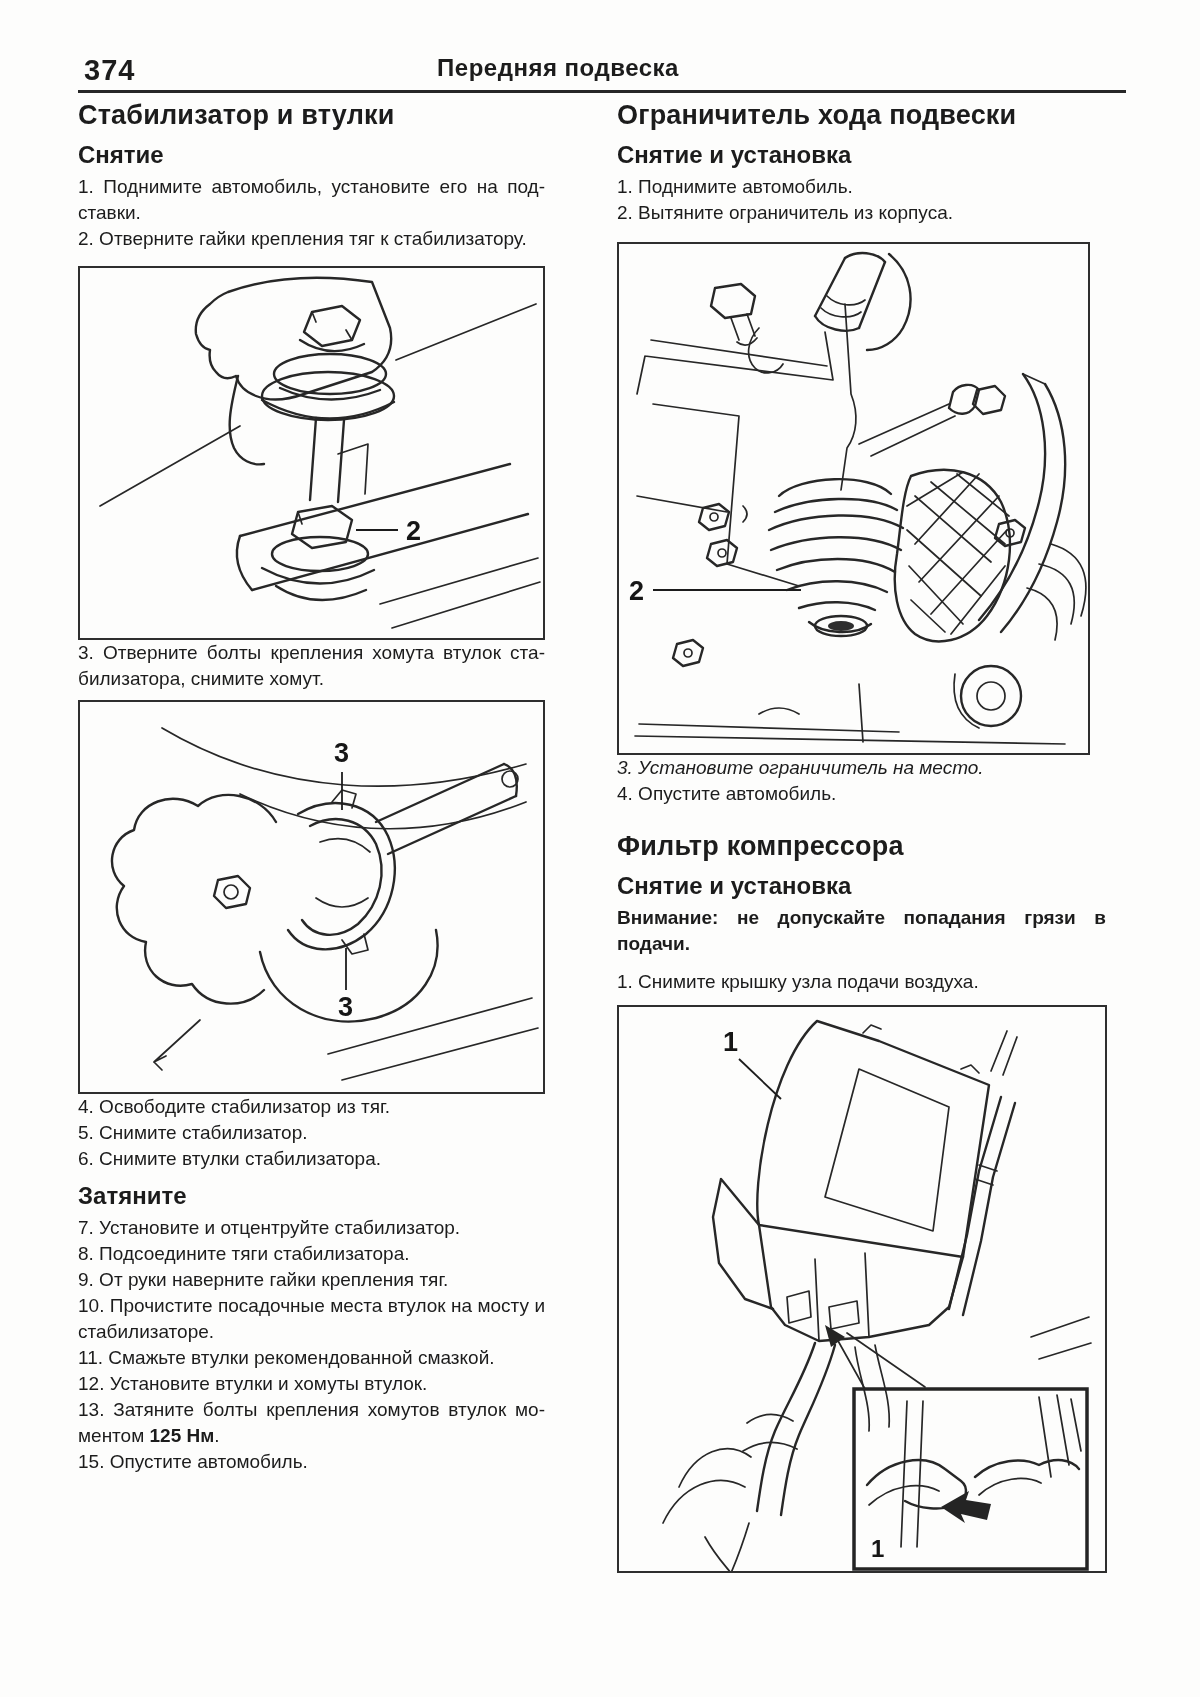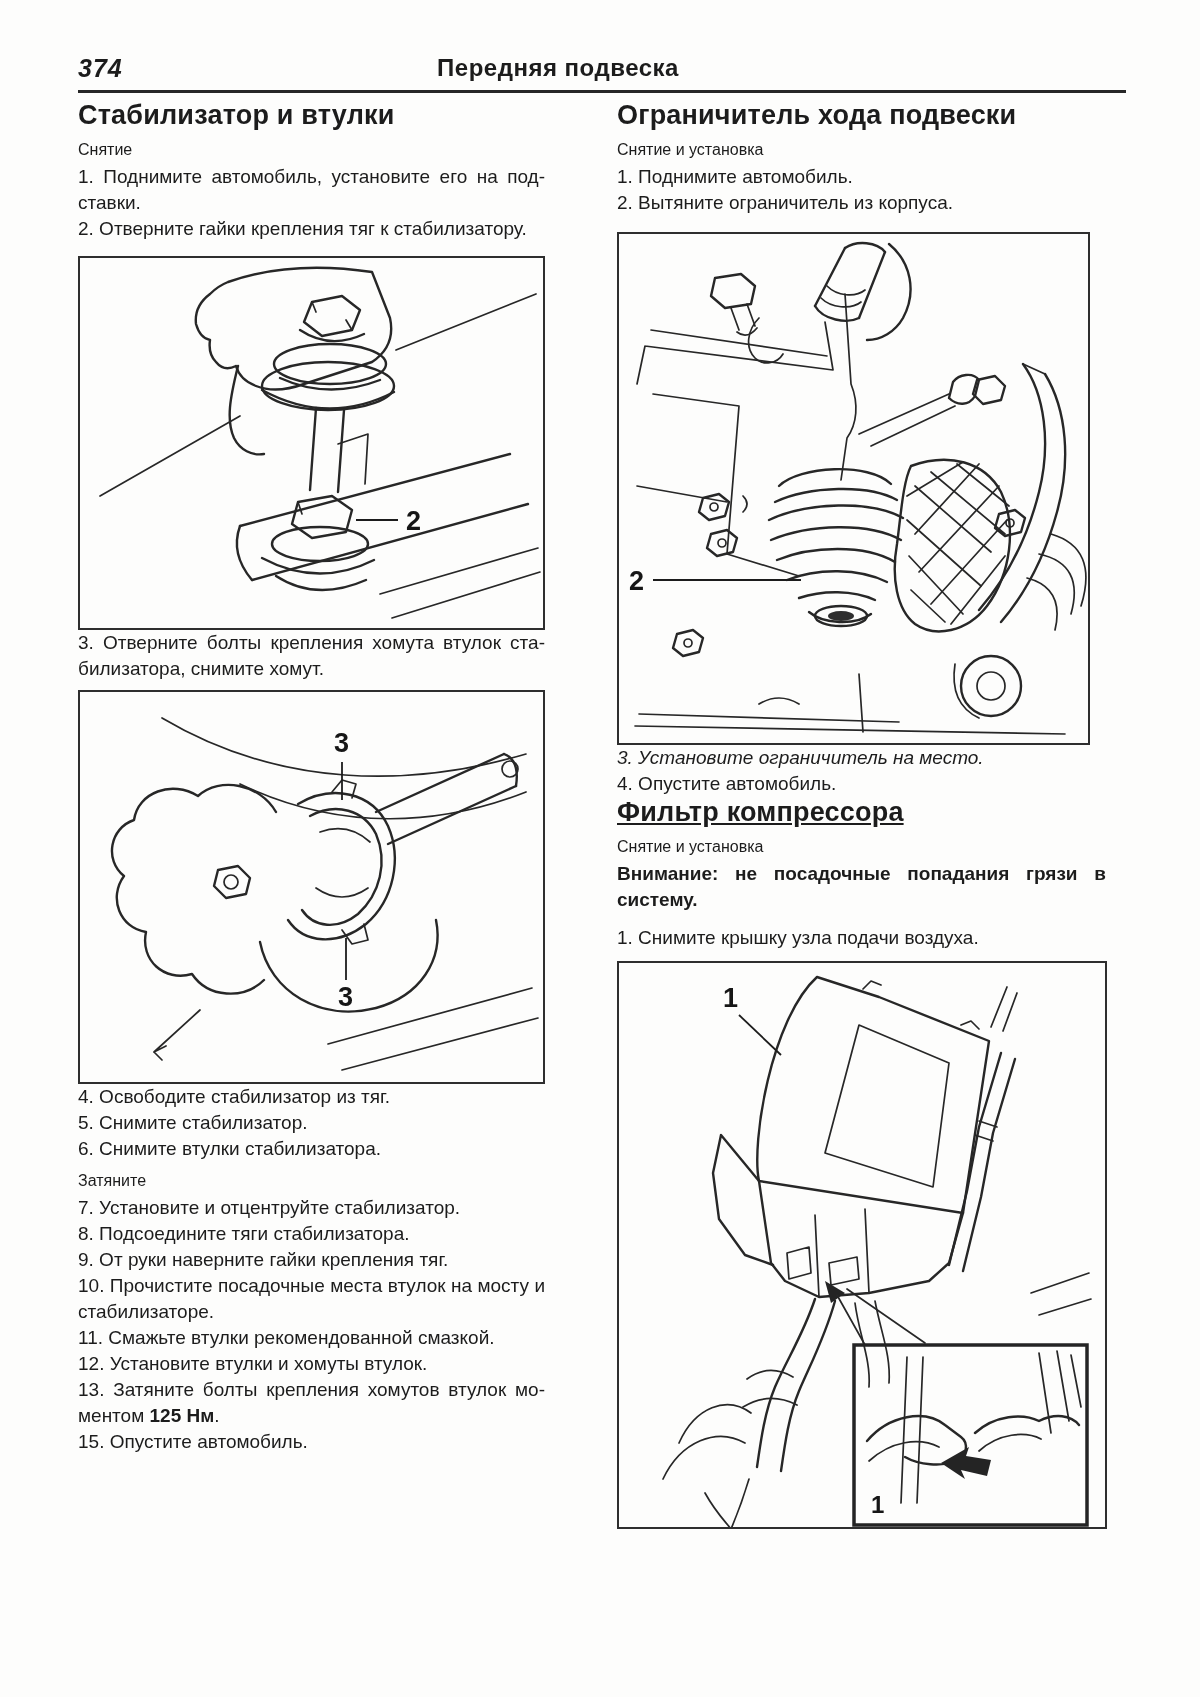--- a/index.html
+++ b/index.html
@@ -13,8 +13,8 @@
     overflow:hidden;
   }
   .page-num{
-    position:absolute;left:78px;top:54px;
-    font-size:25px;font-weight:bold;letter-spacing:1px;font-style:italic;
+    position:absolute;left:84px;top:54px;
+    font-size:29px;font-weight:bold;letter-spacing:1px;
   }
   .page-title{
     position:absolute;left:78px;top:54px;width:960px;

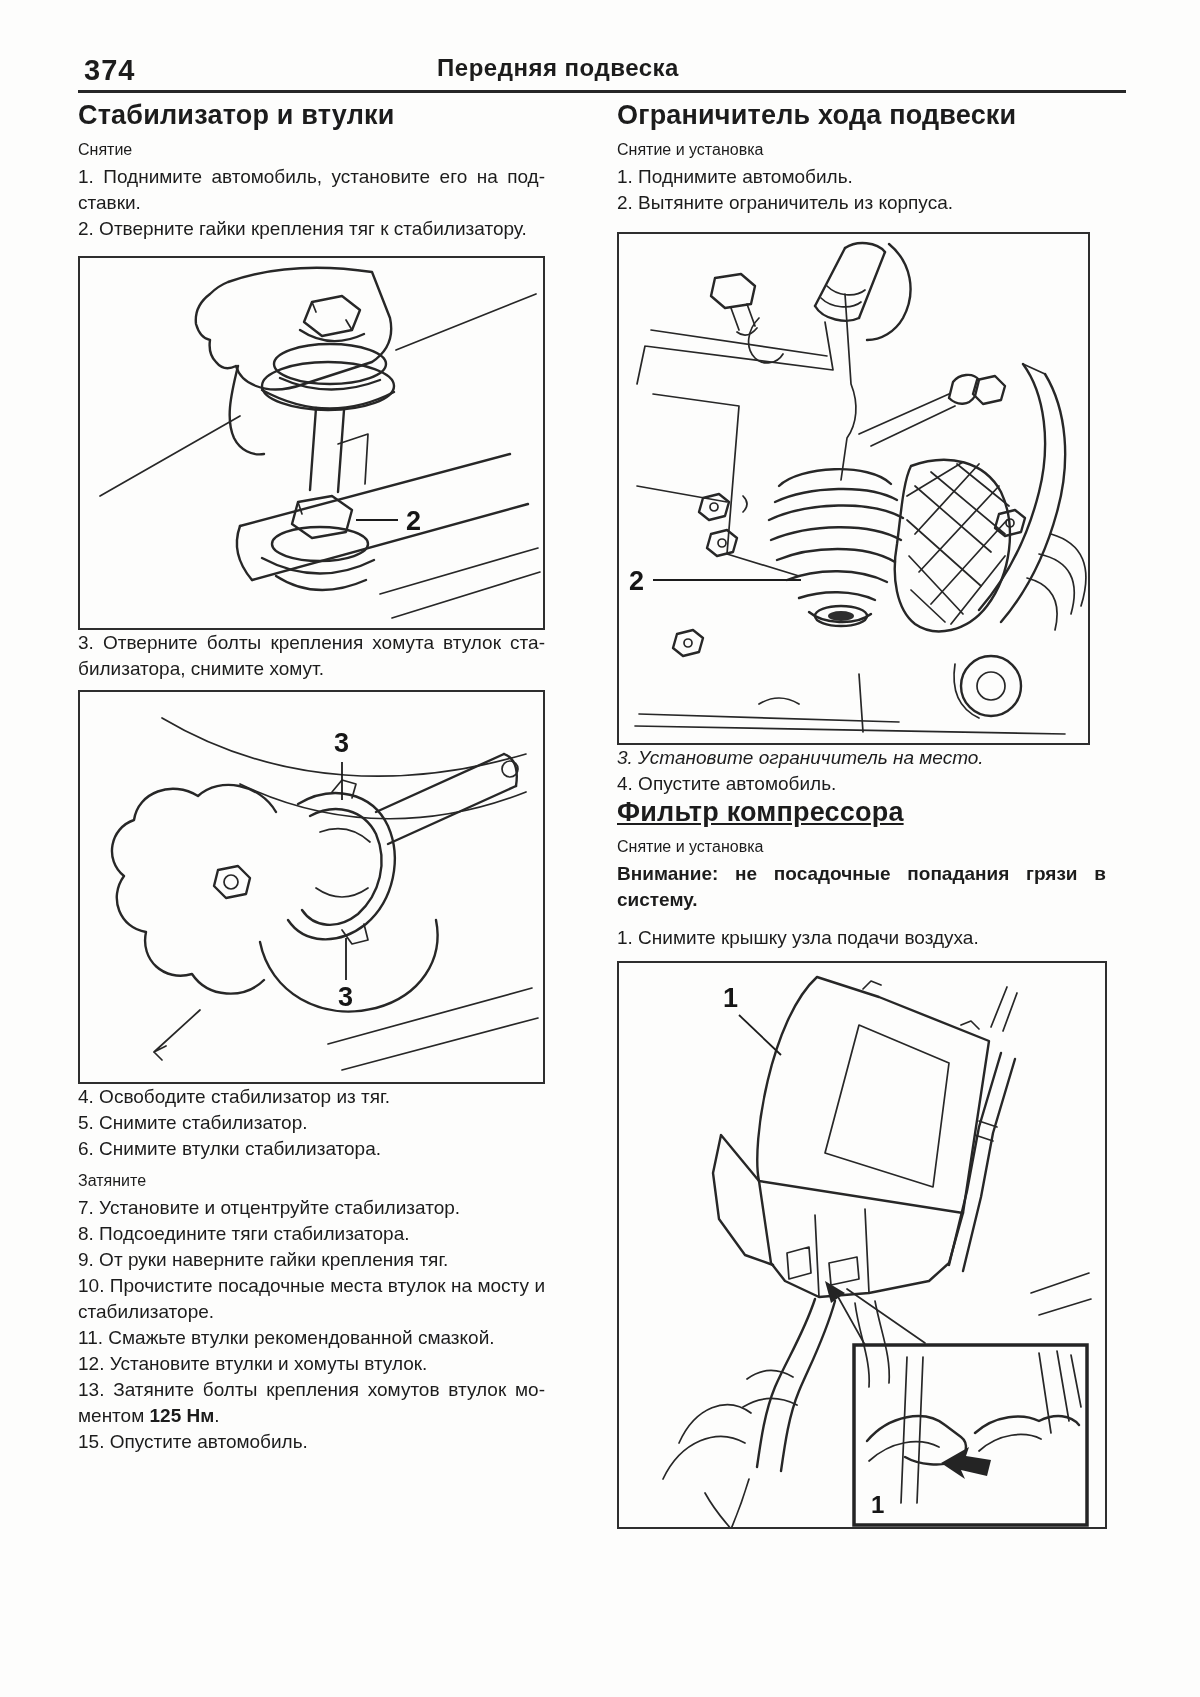--- a/index.html
+++ b/index.html
@@ -31,7 +31,7 @@
     margin:0 0 10px 0;font-size:27px;font-weight:bold;letter-spacing:.2px;
   }
   h1.section-title.second{margin-bottom:10px;text-decoration:underline;}
-  h2.sub-heading{margin:2px 0 5px 0;font-size:16px;font-weight:normal;}
+  h2.sub-heading{margin:2px 0 5px 0;font-size:24px;font-weight:bold;}
   h2.sub-heading.install{margin-top:10px;}
   p.step{
     margin:0;font-size:19px;line-height:26px;text-align:justify;

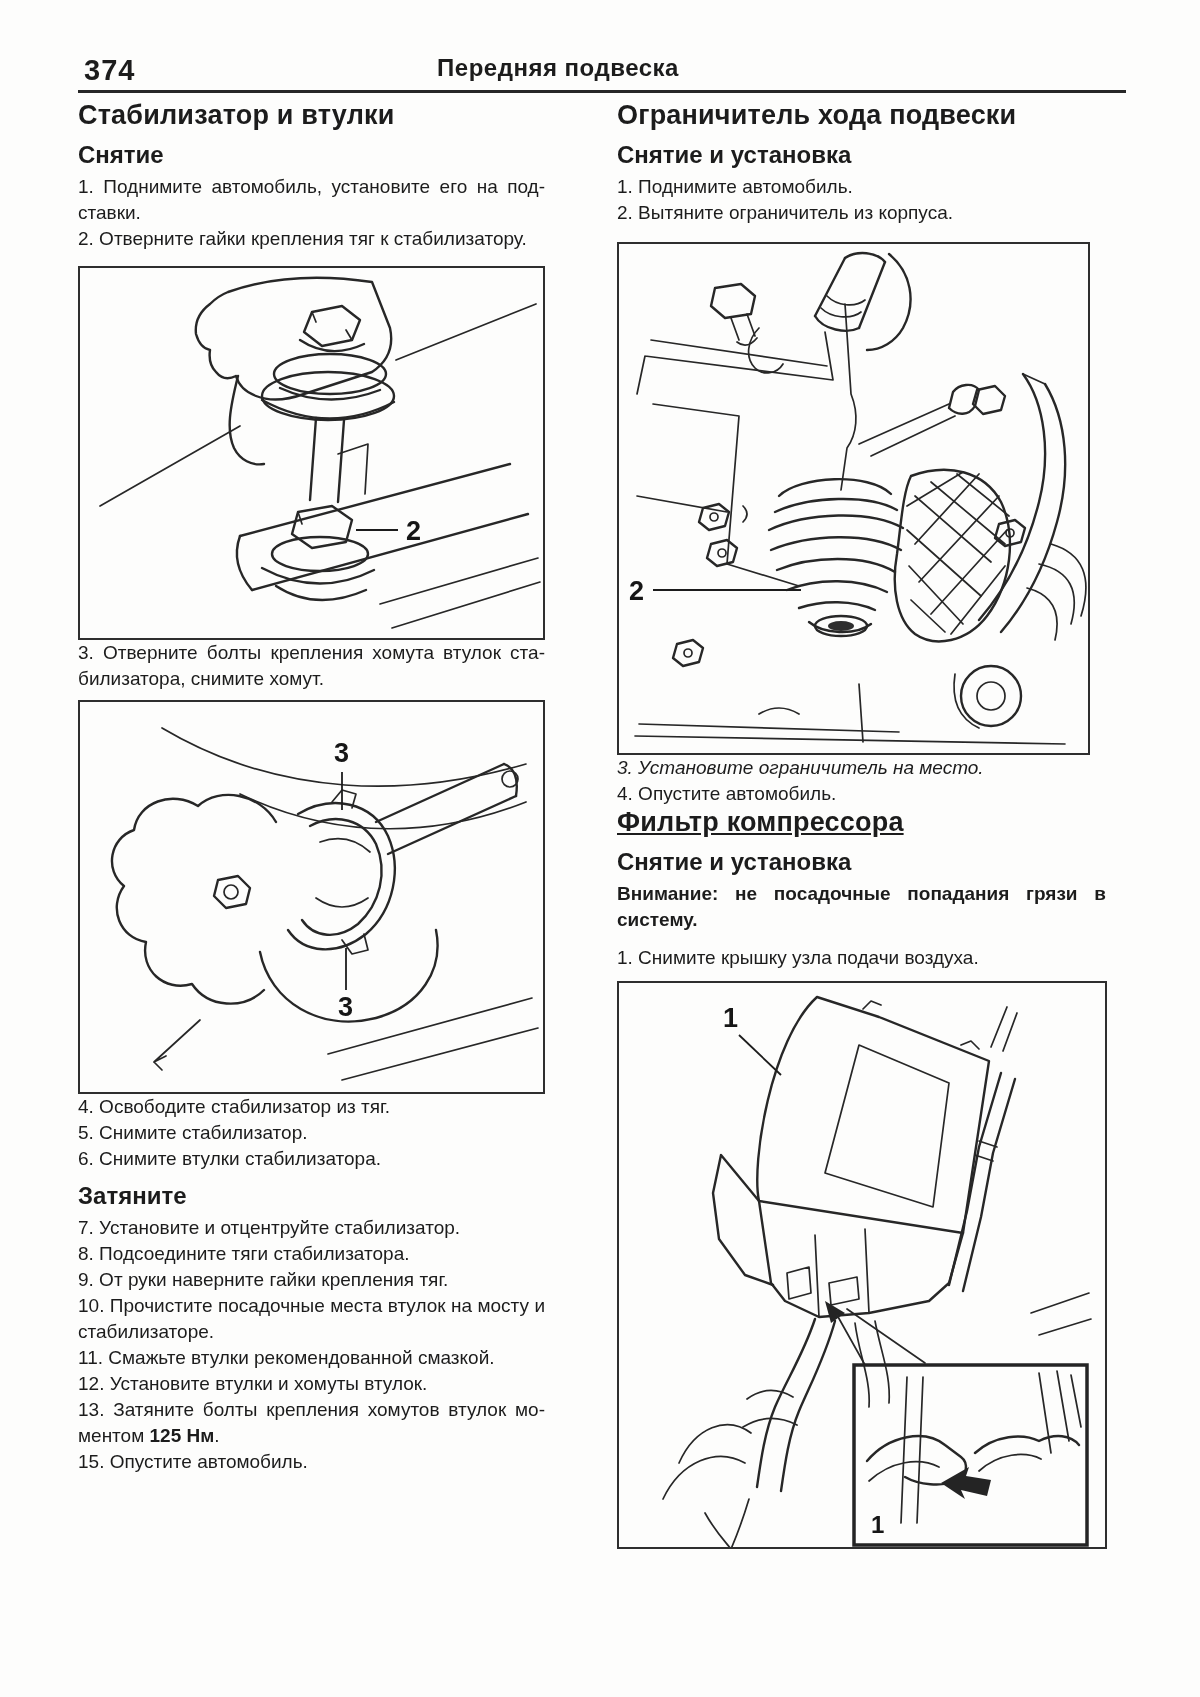--- a/index.html
+++ b/index.html
@@ -30,7 +30,7 @@
   h1.section-title{
     margin:0 0 10px 0;font-size:27px;font-weight:bold;letter-spacing:.2px;
   }
-  h1.section-title.second{margin-bottom:10px;text-decoration:underline;}
+  h1.section-title.second{margin-top:24px;margin-bottom:10px;}
   h2.sub-heading{margin:2px 0 5px 0;font-size:24px;font-weight:bold;}
   h2.sub-heading.install{margin-top:10px;}
   p.step{

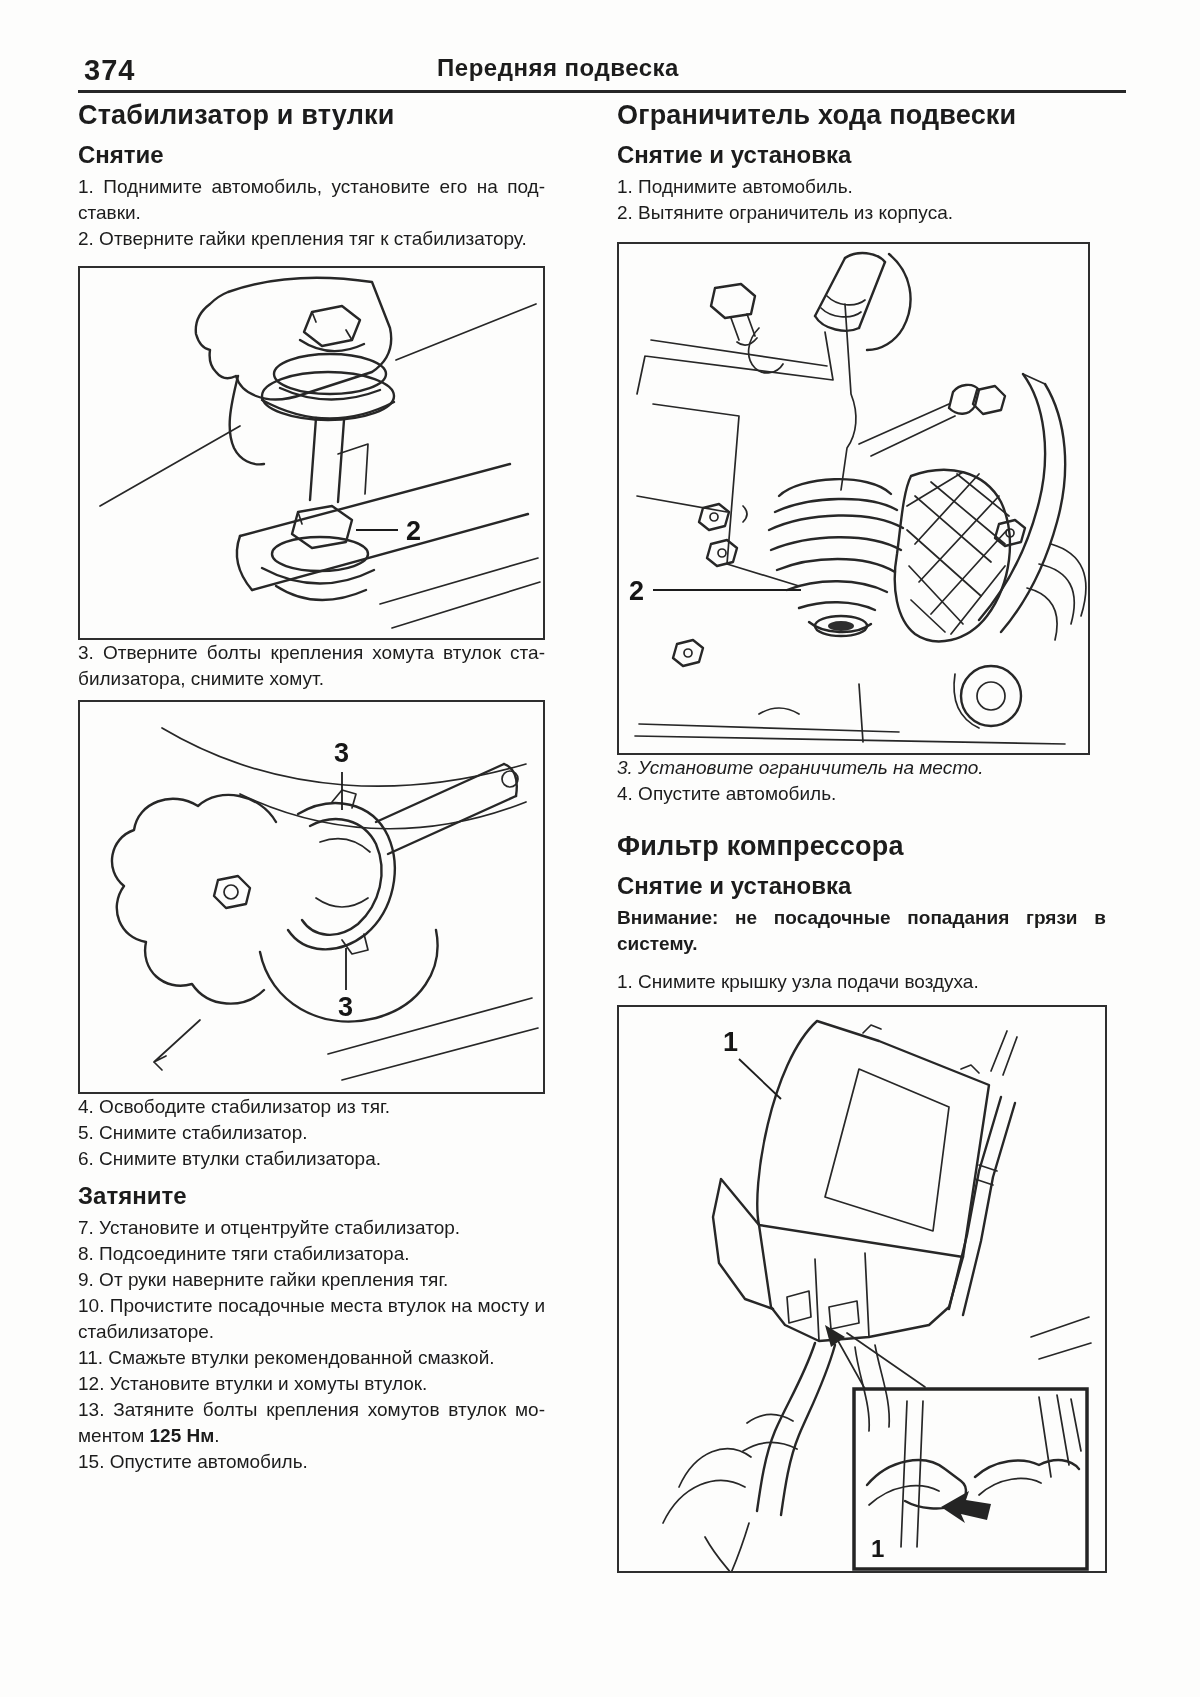--- a/index.html
+++ b/index.html
@@ -239,7 +239,7 @@
 
     <h1 class="section-title second">Фильтр компрессора</h1>
     <h2 class="sub-heading">Снятие и установка</h2>
-    <p class="warning">Внимание: не посадочные попадания грязи в систему.</p>
+    <p class="warning">Внимание: не допускайте попадания грязи в подачи.</p>
     <p class="step">1. Снимите крышку узла подачи воздуха.</p>
 
     <div class="figure fig4">

